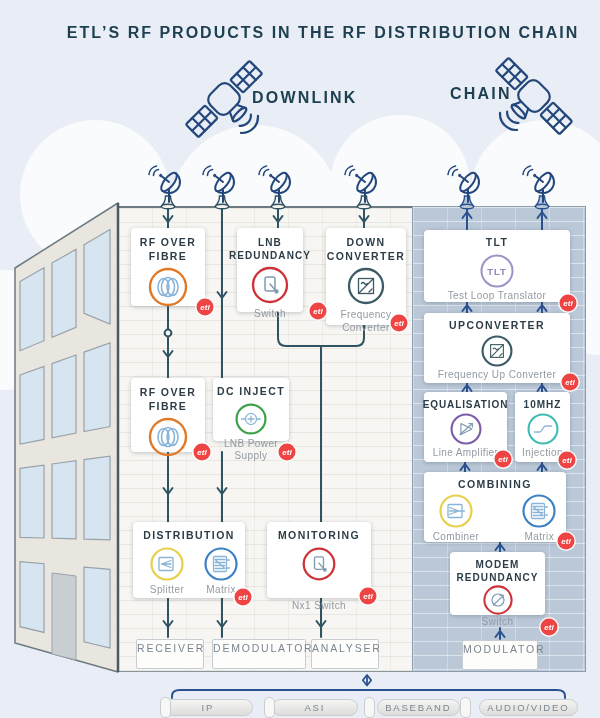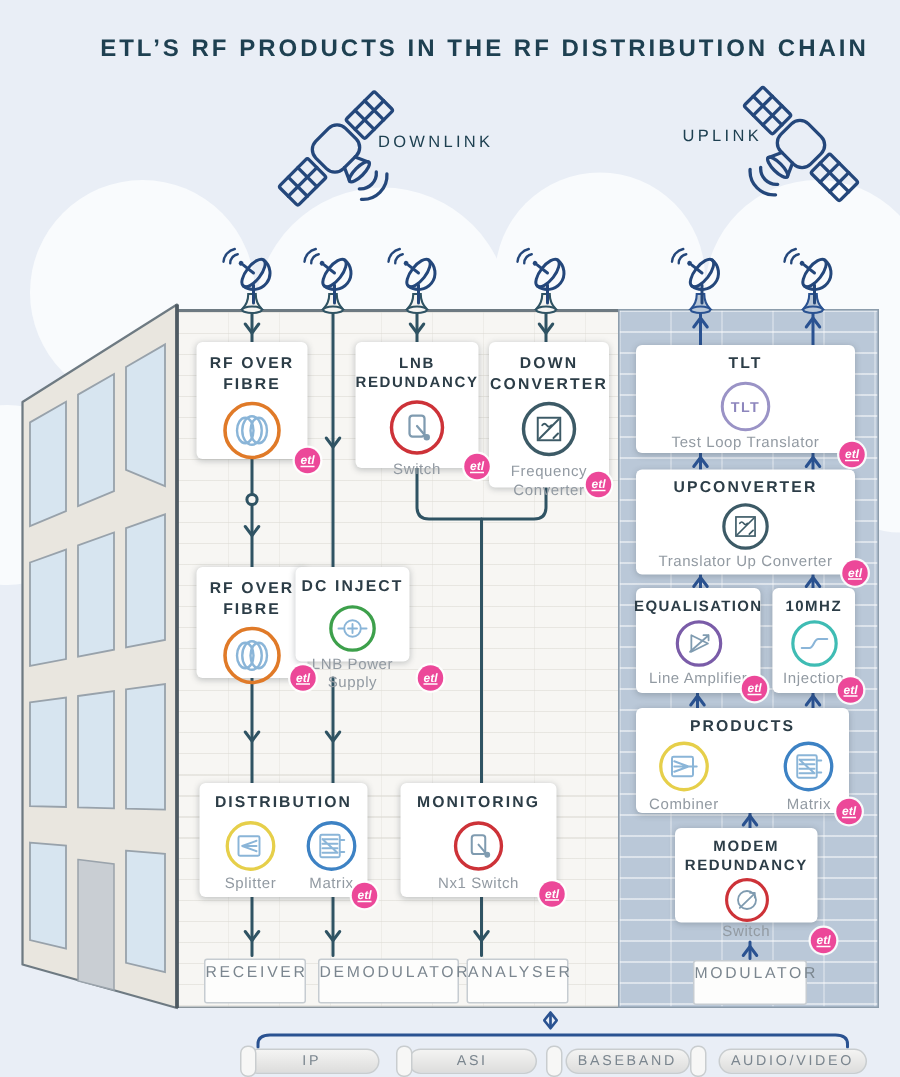--- a/index.html
+++ b/index.html
@@ -8,7 +8,7 @@
   .cloud{position:absolute;border-radius:50%;background:#f9fbfd;z-index:0;}
   .title{position:absolute;top:24px;left:0;width:100%;text-align:center;font-size:16px;
          font-weight:bold;letter-spacing:2px;color:#1e4051;z-index:1;padding-left:23px;}
-  .satlabel{position:absolute;font-size:11px;font-weight:normal;letter-spacing:2.2px;color:#1e4051;z-index:6;}
+  .satlabel{position:absolute;font-size:16px;font-weight:bold;letter-spacing:2.2px;color:#1e4051;z-index:6;}
   .wall{position:absolute;left:118px;top:206px;width:468px;height:466px;z-index:1;
         background-color:#f7f6f3;
         background-image:

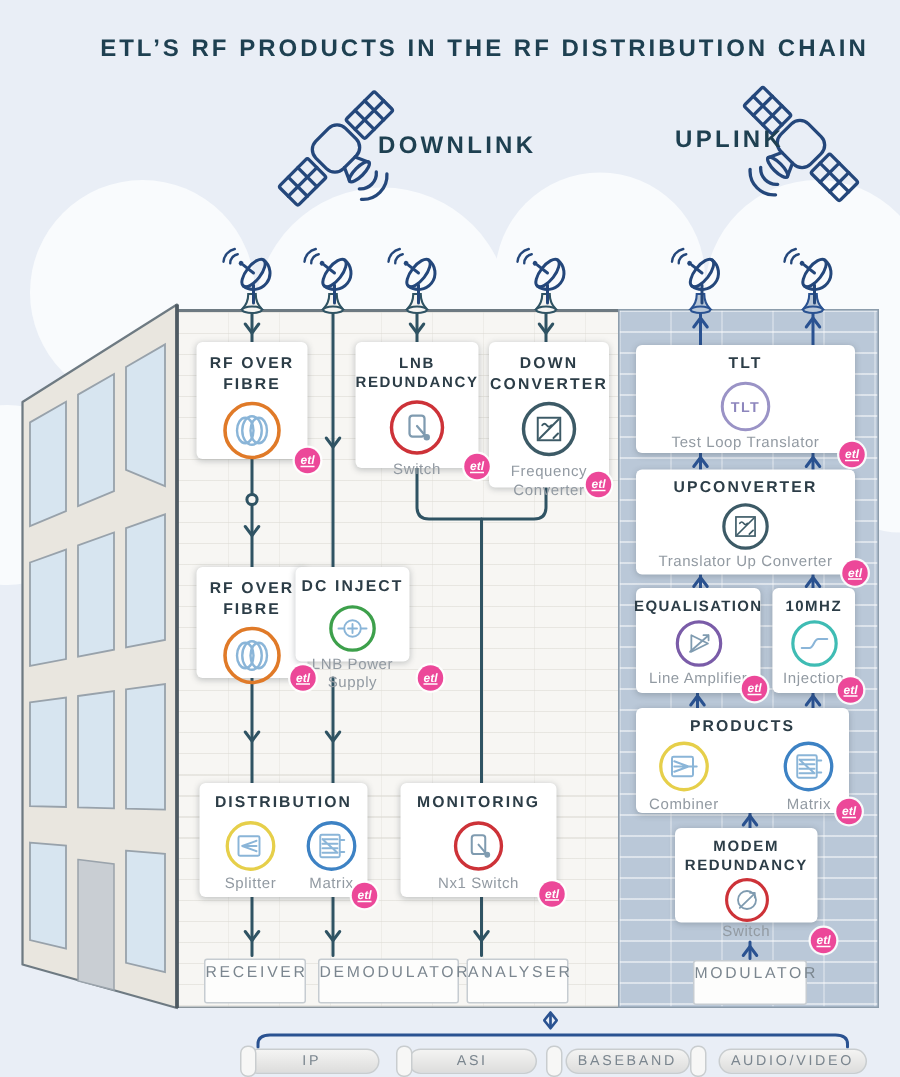--- a/index.html
+++ b/index.html
@@ -60,7 +60,7 @@
 
   <div class="title">ETL’S RF PRODUCTS IN THE RF DISTRIBUTION CHAIN</div>
   <div class="satlabel" style="left:252px;top:89px">DOWNLINK</div>
-  <div class="satlabel" style="left:450px;top:85px;width:58px;text-align:right">UPLINK</div>
+  <div class="satlabel" style="left:450px;top:85px;width:58px;text-align:right">CHAIN</div>
 
   <div class="wall"></div>
   <div class="panel"></div>

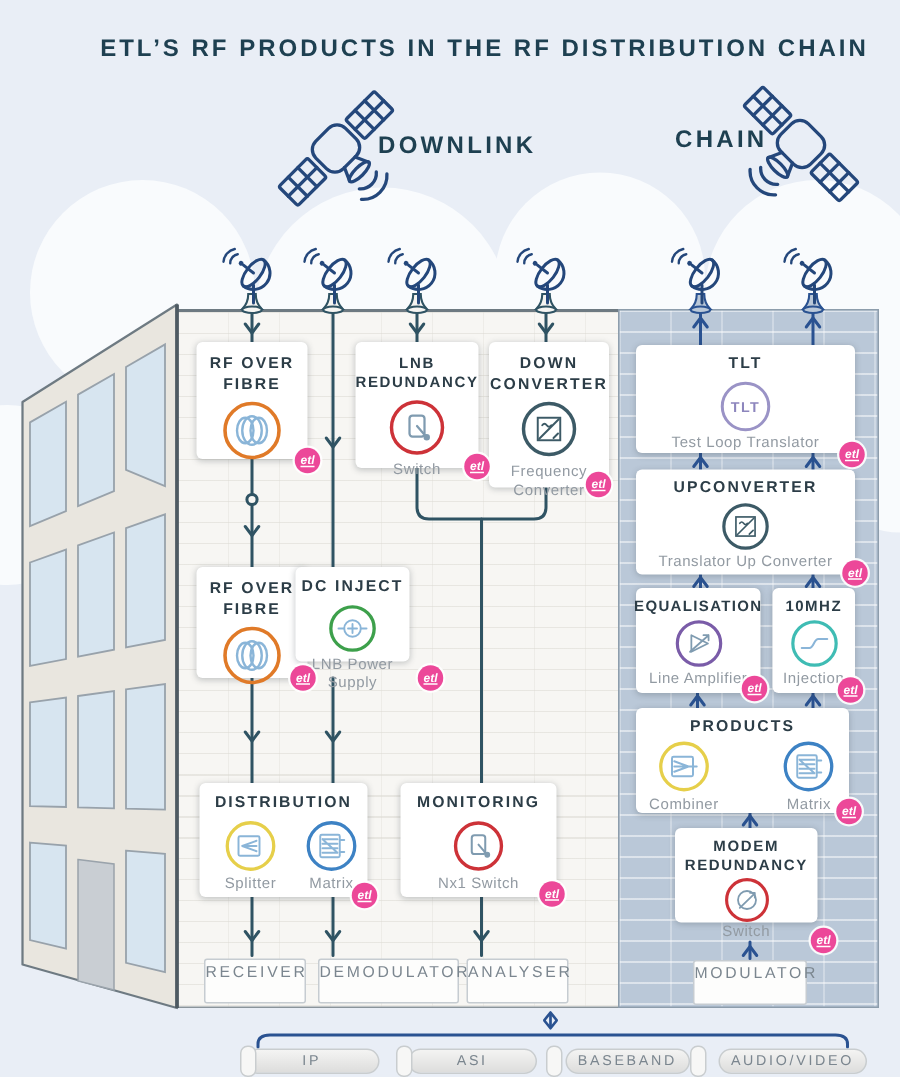--- a/index.html
+++ b/index.html
@@ -201,7 +201,7 @@
     </svg>
   </div>
 
-  <div class="box" style="left:237px;top:228px;width:82px;height:84px">
+  <div class="box" style="left:237px;top:228px;width:66px;height:84px">
     <div class="btitle" style="font-size:10px;letter-spacing:1.1px">LNB REDUNDANCY</div>
     <svg class="icon" width="40" height="40" viewBox="0 0 40 40">
       <circle cx="20" cy="20" r="17" fill="none" stroke="#cd3238" stroke-width="2.3"></circle>

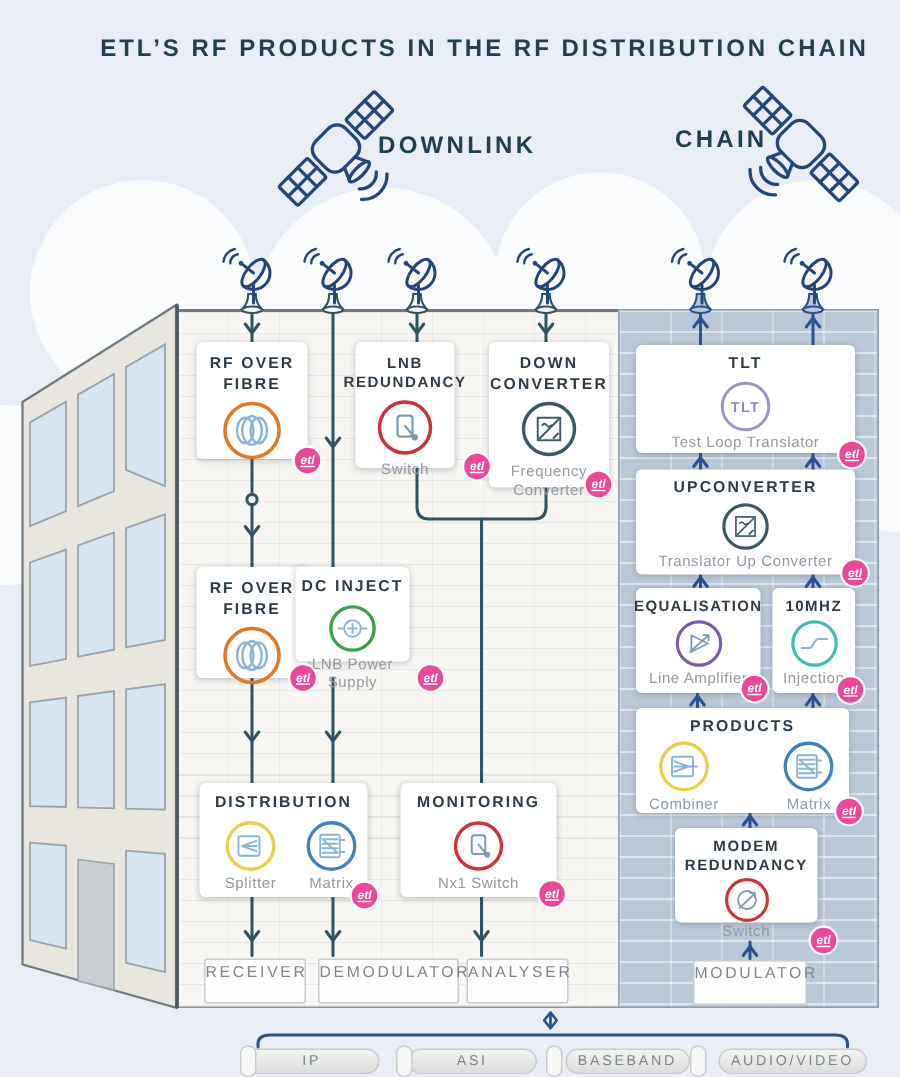--- a/index.html
+++ b/index.html
@@ -33,9 +33,9 @@
   .icon{margin-top:3px;flex:none;}
   .duo{display:flex;margin-top:3px;}
   .duo-item{display:flex;flex-direction:column;align-items:center;}
-  .etl{position:absolute;width:17px;height:17px;border-radius:50%;background:#ec4899;color:#fff;
+  .etl{position:absolute;width:17px;height:17px;border-radius:50%;background:#ef4444;color:#fff;
        font-style:italic;font-weight:bold;font-size:8px;display:flex;align-items:center;justify-content:center;
-       z-index:6;transform:translate(-50%,-50%);box-shadow:0 0 0 1.5px rgba(255,255,255,0.9);text-decoration:underline;}
+       z-index:6;transform:translate(-50%,-50%);box-shadow:0 0 0 1.5px rgba(255,255,255,0.9);}
   .outlabel{position:absolute;z-index:4;background:#fdfdfc;border:1px solid #c6ccd1;color:#7b868f;
        font-size:10.5px;letter-spacing:1.8px;text-align:right;line-height:16px;height:30px;
        border-radius:2px;box-sizing:border-box;}

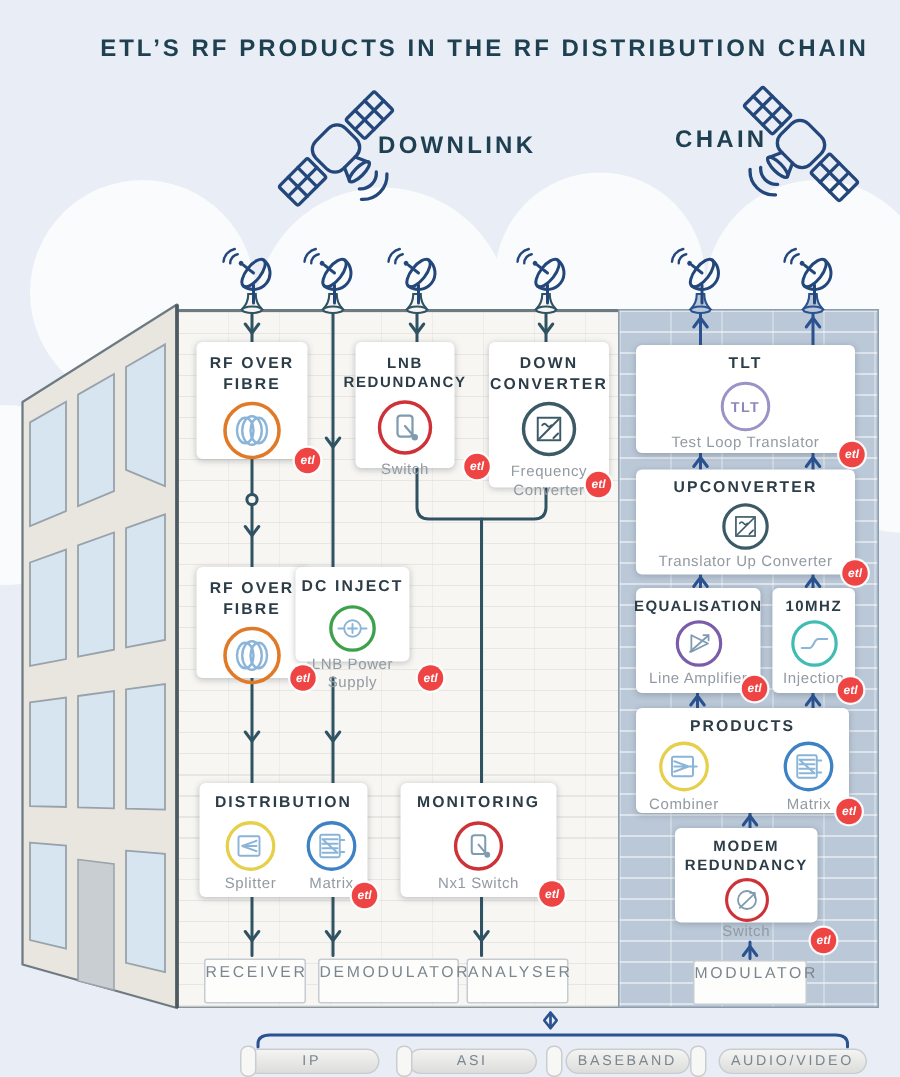--- a/index.html
+++ b/index.html
@@ -315,7 +315,7 @@
         <path d="M23,26 l3,-3"></path>
       </g>
     </svg>
-    <div class="bsub" style="margin-top:1px">Translator Up Converter</div>
+    <div class="bsub" style="margin-top:1px">Frequency Up Converter</div>
   </div>
 
   <div class="box" style="left:424px;top:392px;width:83px;height:70px">

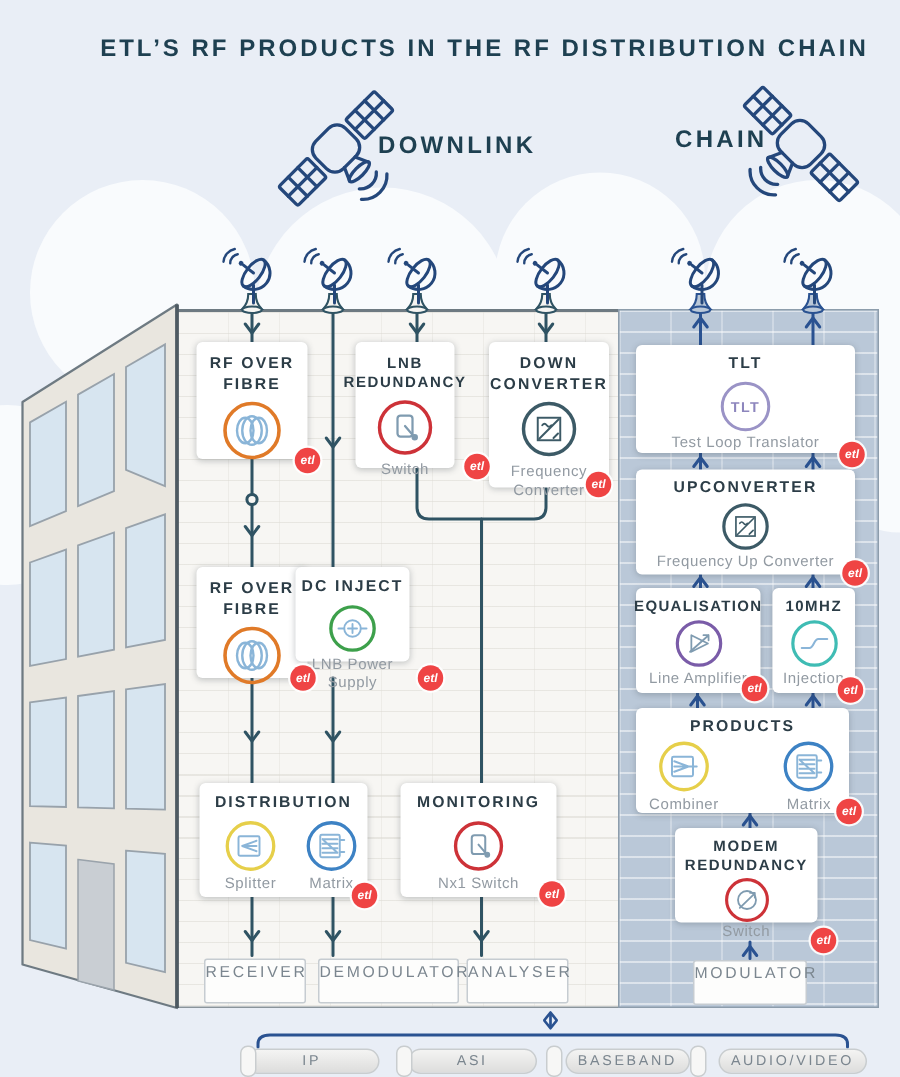--- a/index.html
+++ b/index.html
@@ -240,7 +240,7 @@
     </svg>
   </div>
 
-  <div class="box" style="left:197px;top:378px;width:76px;height:63px">
+  <div class="box" style="left:213px;top:378px;width:76px;height:63px">
     <div class="btitle" style="margin-top:7px">DC INJECT</div>
     <svg class="icon" width="34" height="34" viewBox="0 0 40 40">
       <circle cx="20" cy="20" r="17" fill="none" stroke="#3da04b" stroke-width="2.6"></circle>

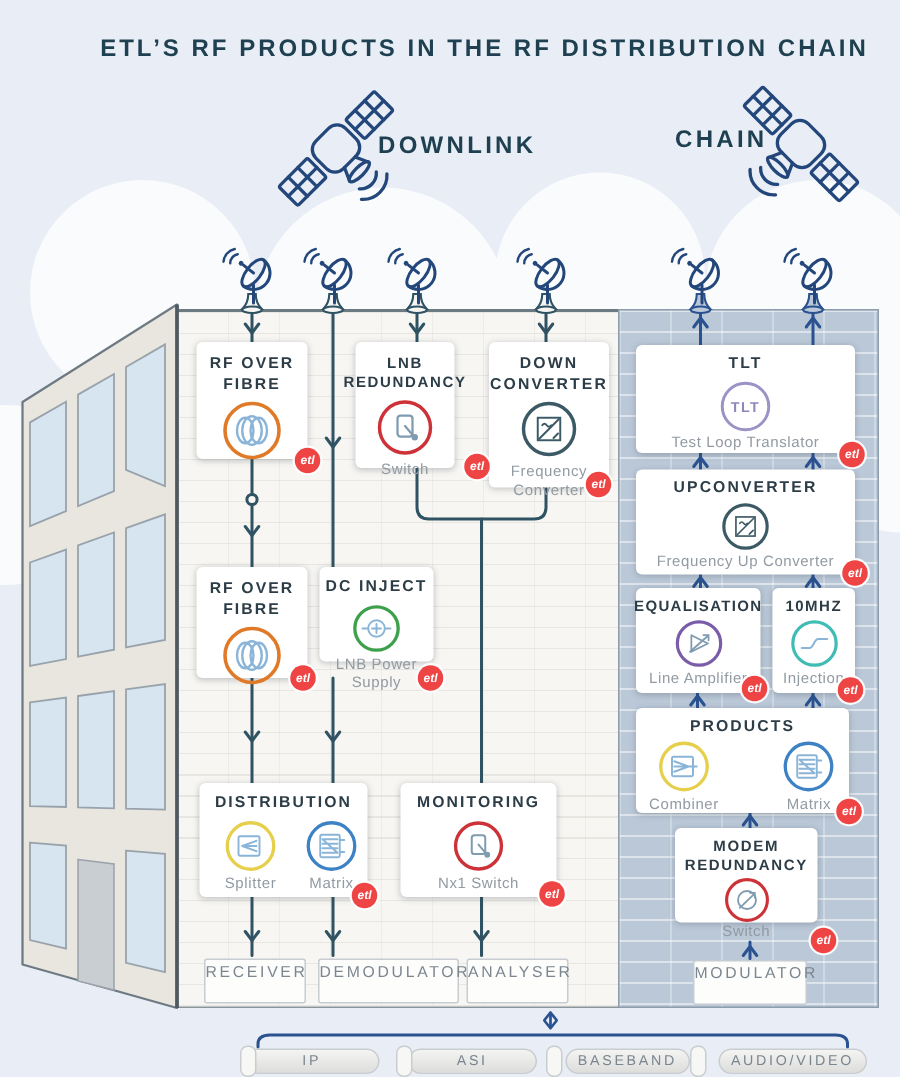--- a/index.html
+++ b/index.html
@@ -342,7 +342,7 @@
   </div>
 
   <div class="box" style="left:424px;top:472px;width:142px;height:70px">
-    <div class="btitle" style="margin-top:6px">PRODUCTS</div>
+    <div class="btitle" style="margin-top:6px">COMBINING</div>
     <div class="duo" style="gap:42px;margin-top:1px">
       <div class="duo-item">
         <svg width="36" height="36" viewBox="0 0 36 36">

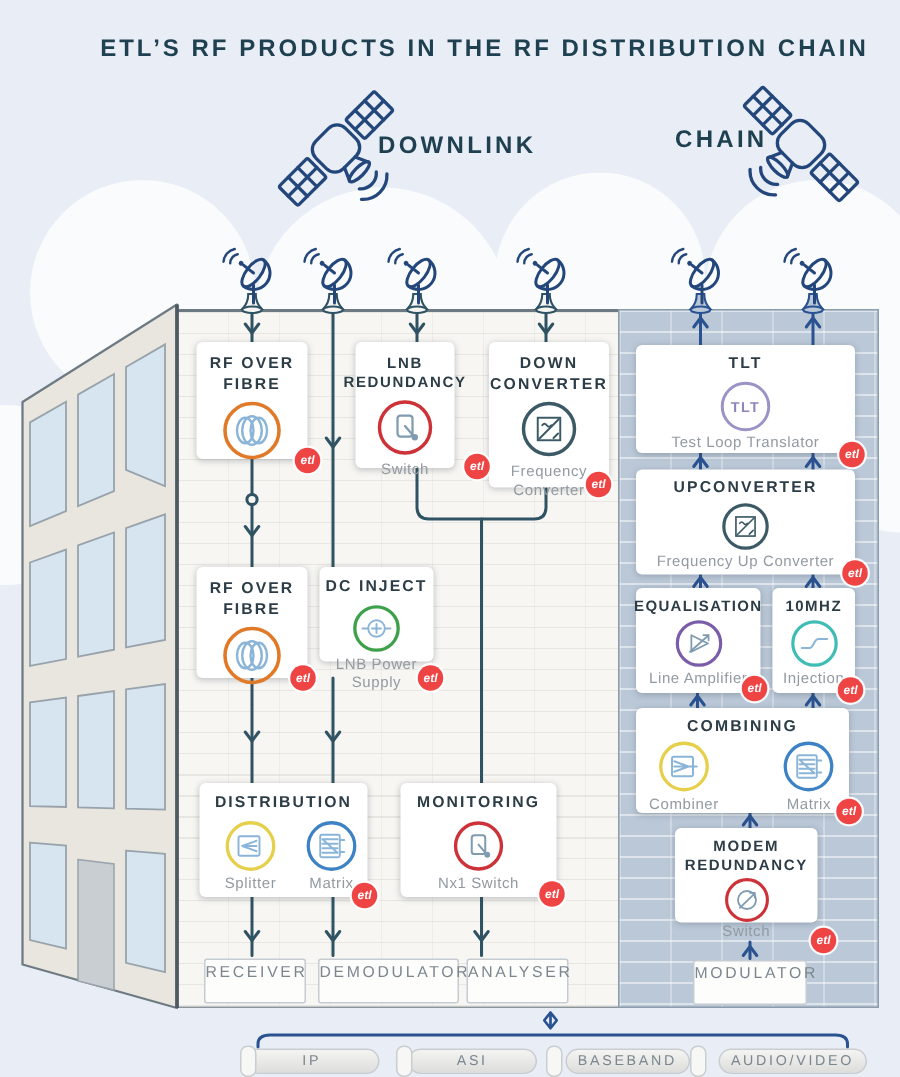--- a/index.html
+++ b/index.html
@@ -292,7 +292,7 @@
         <circle cx="26.5" cy="26.5" r="1.4" fill="#7f9bb0"></circle>
       </g>
     </svg>
-    <div class="bsub" style="margin-top:2px">Nx1 Switch</div>
+    <div class="bsub" style="margin-top:18px">Nx1 Switch</div>
   </div>
 
   <div class="box" style="left:424px;top:230px;width:146px;height:72px">

